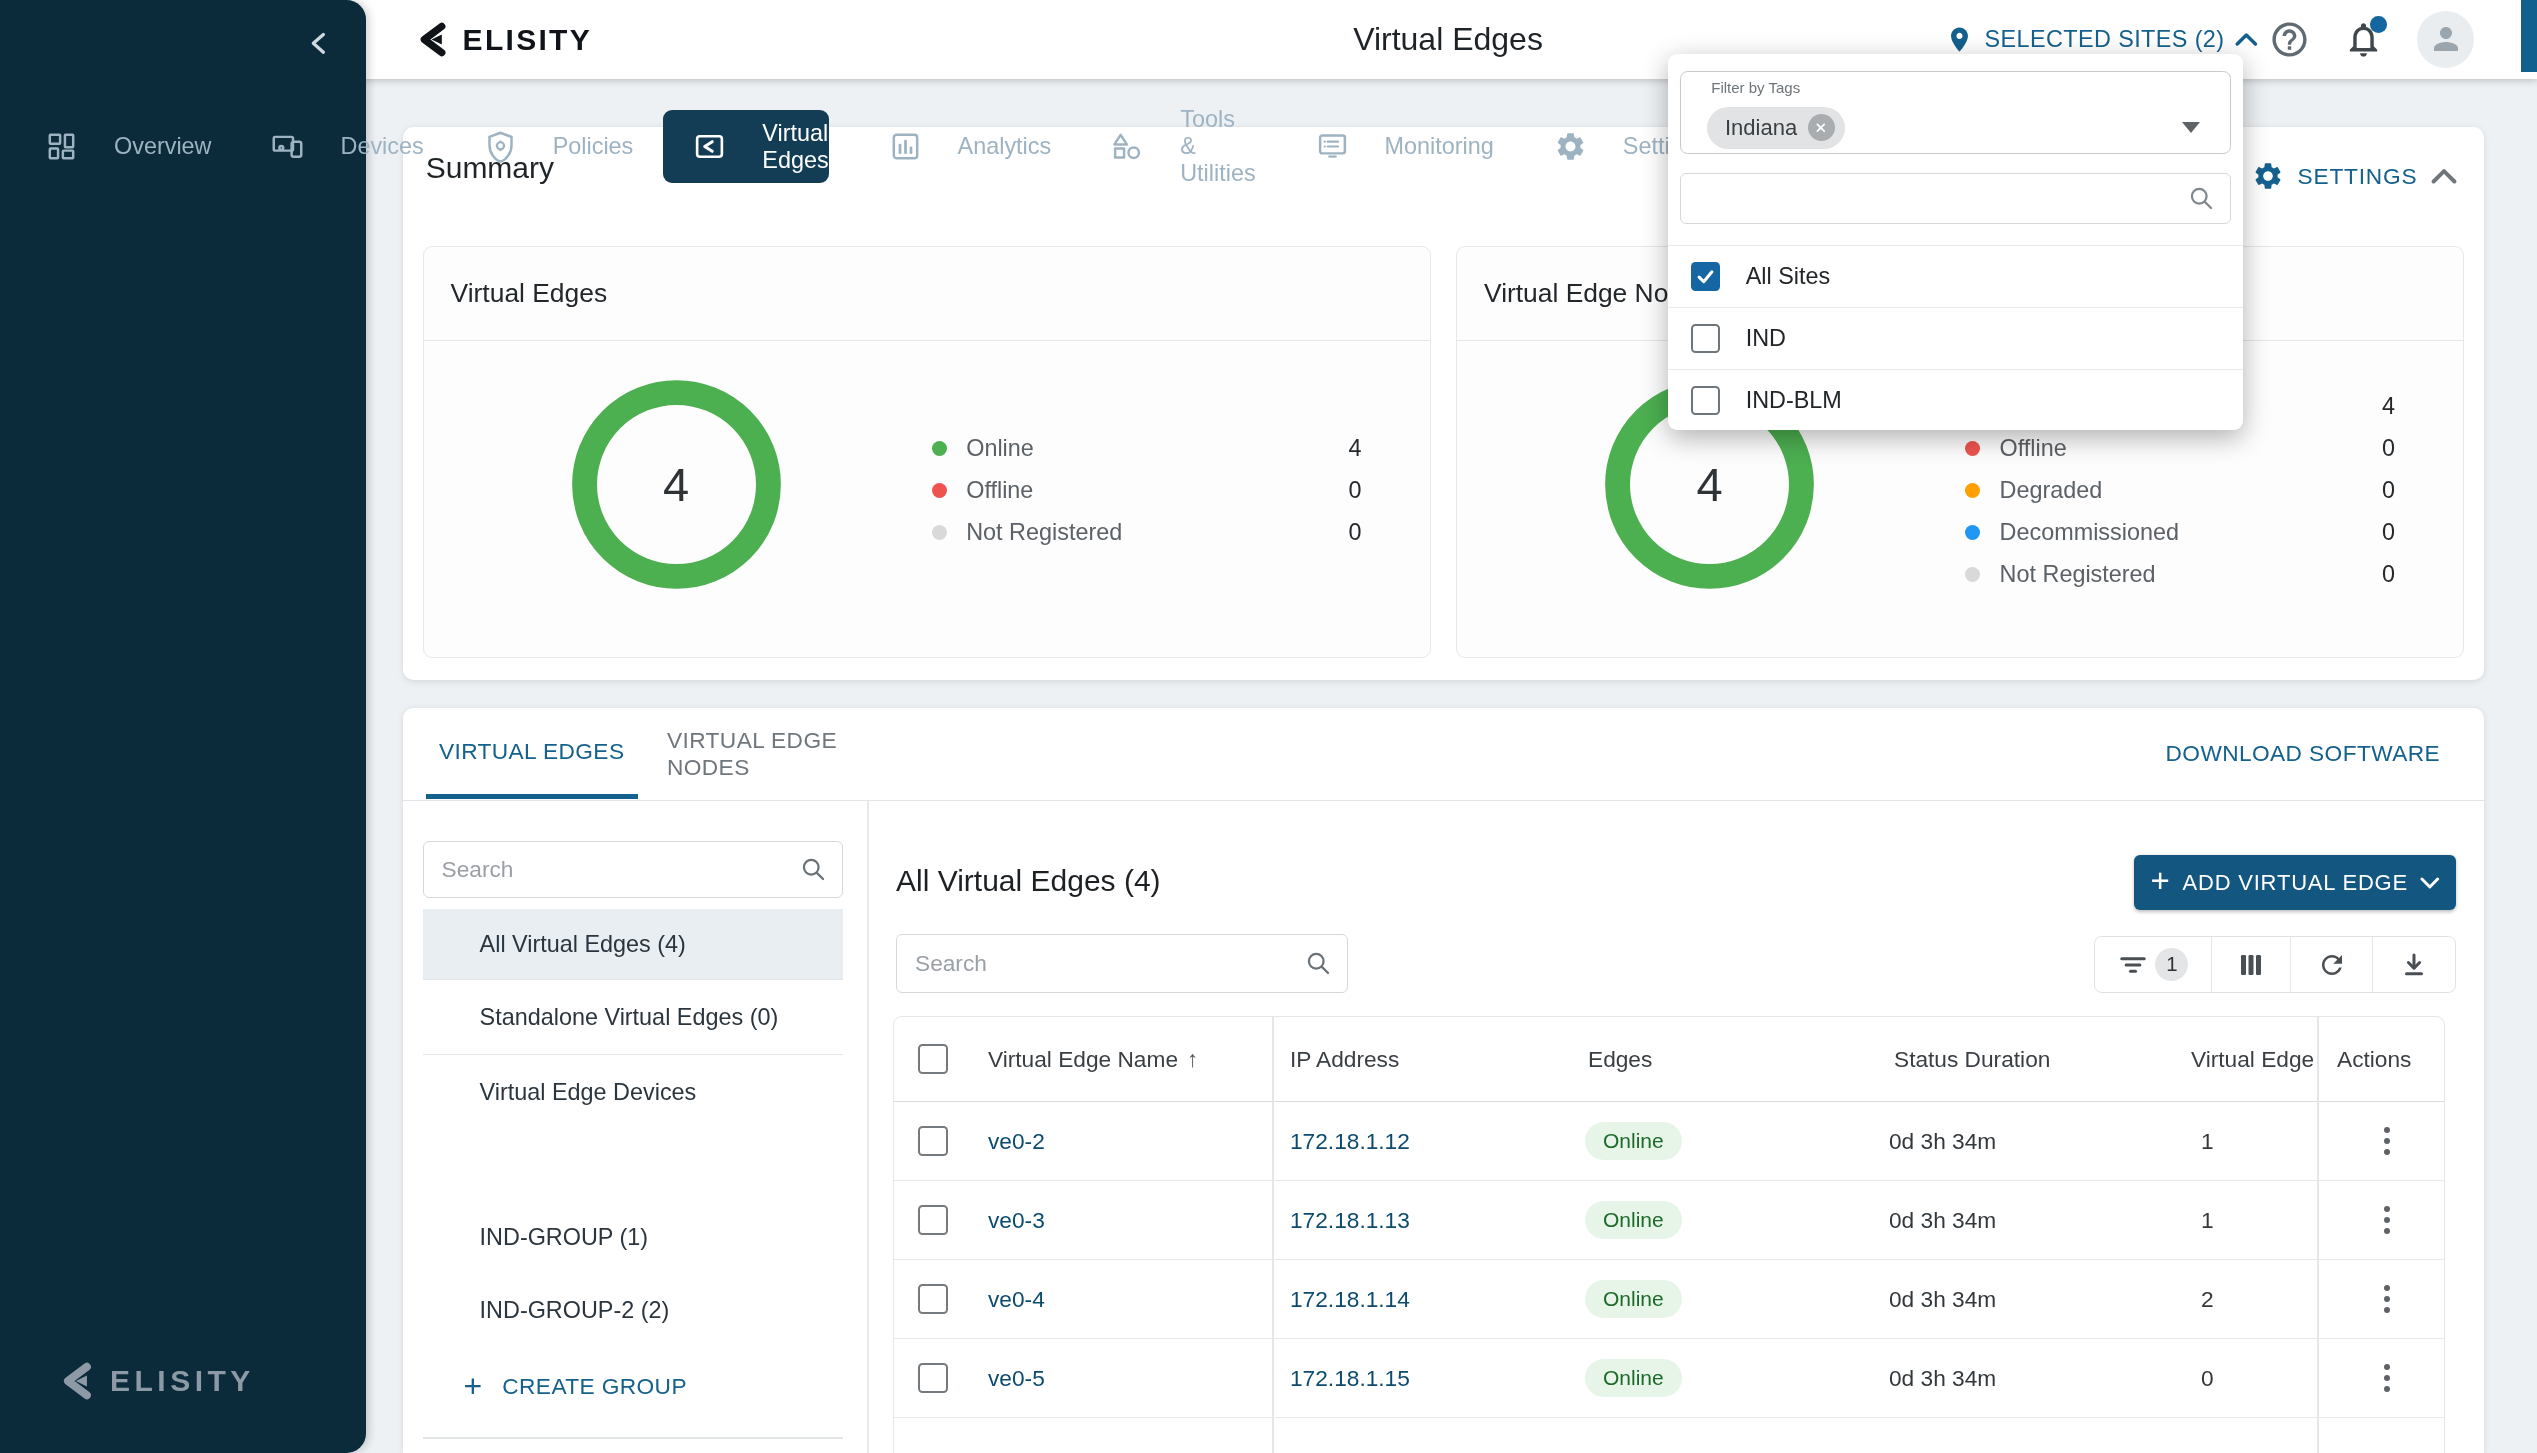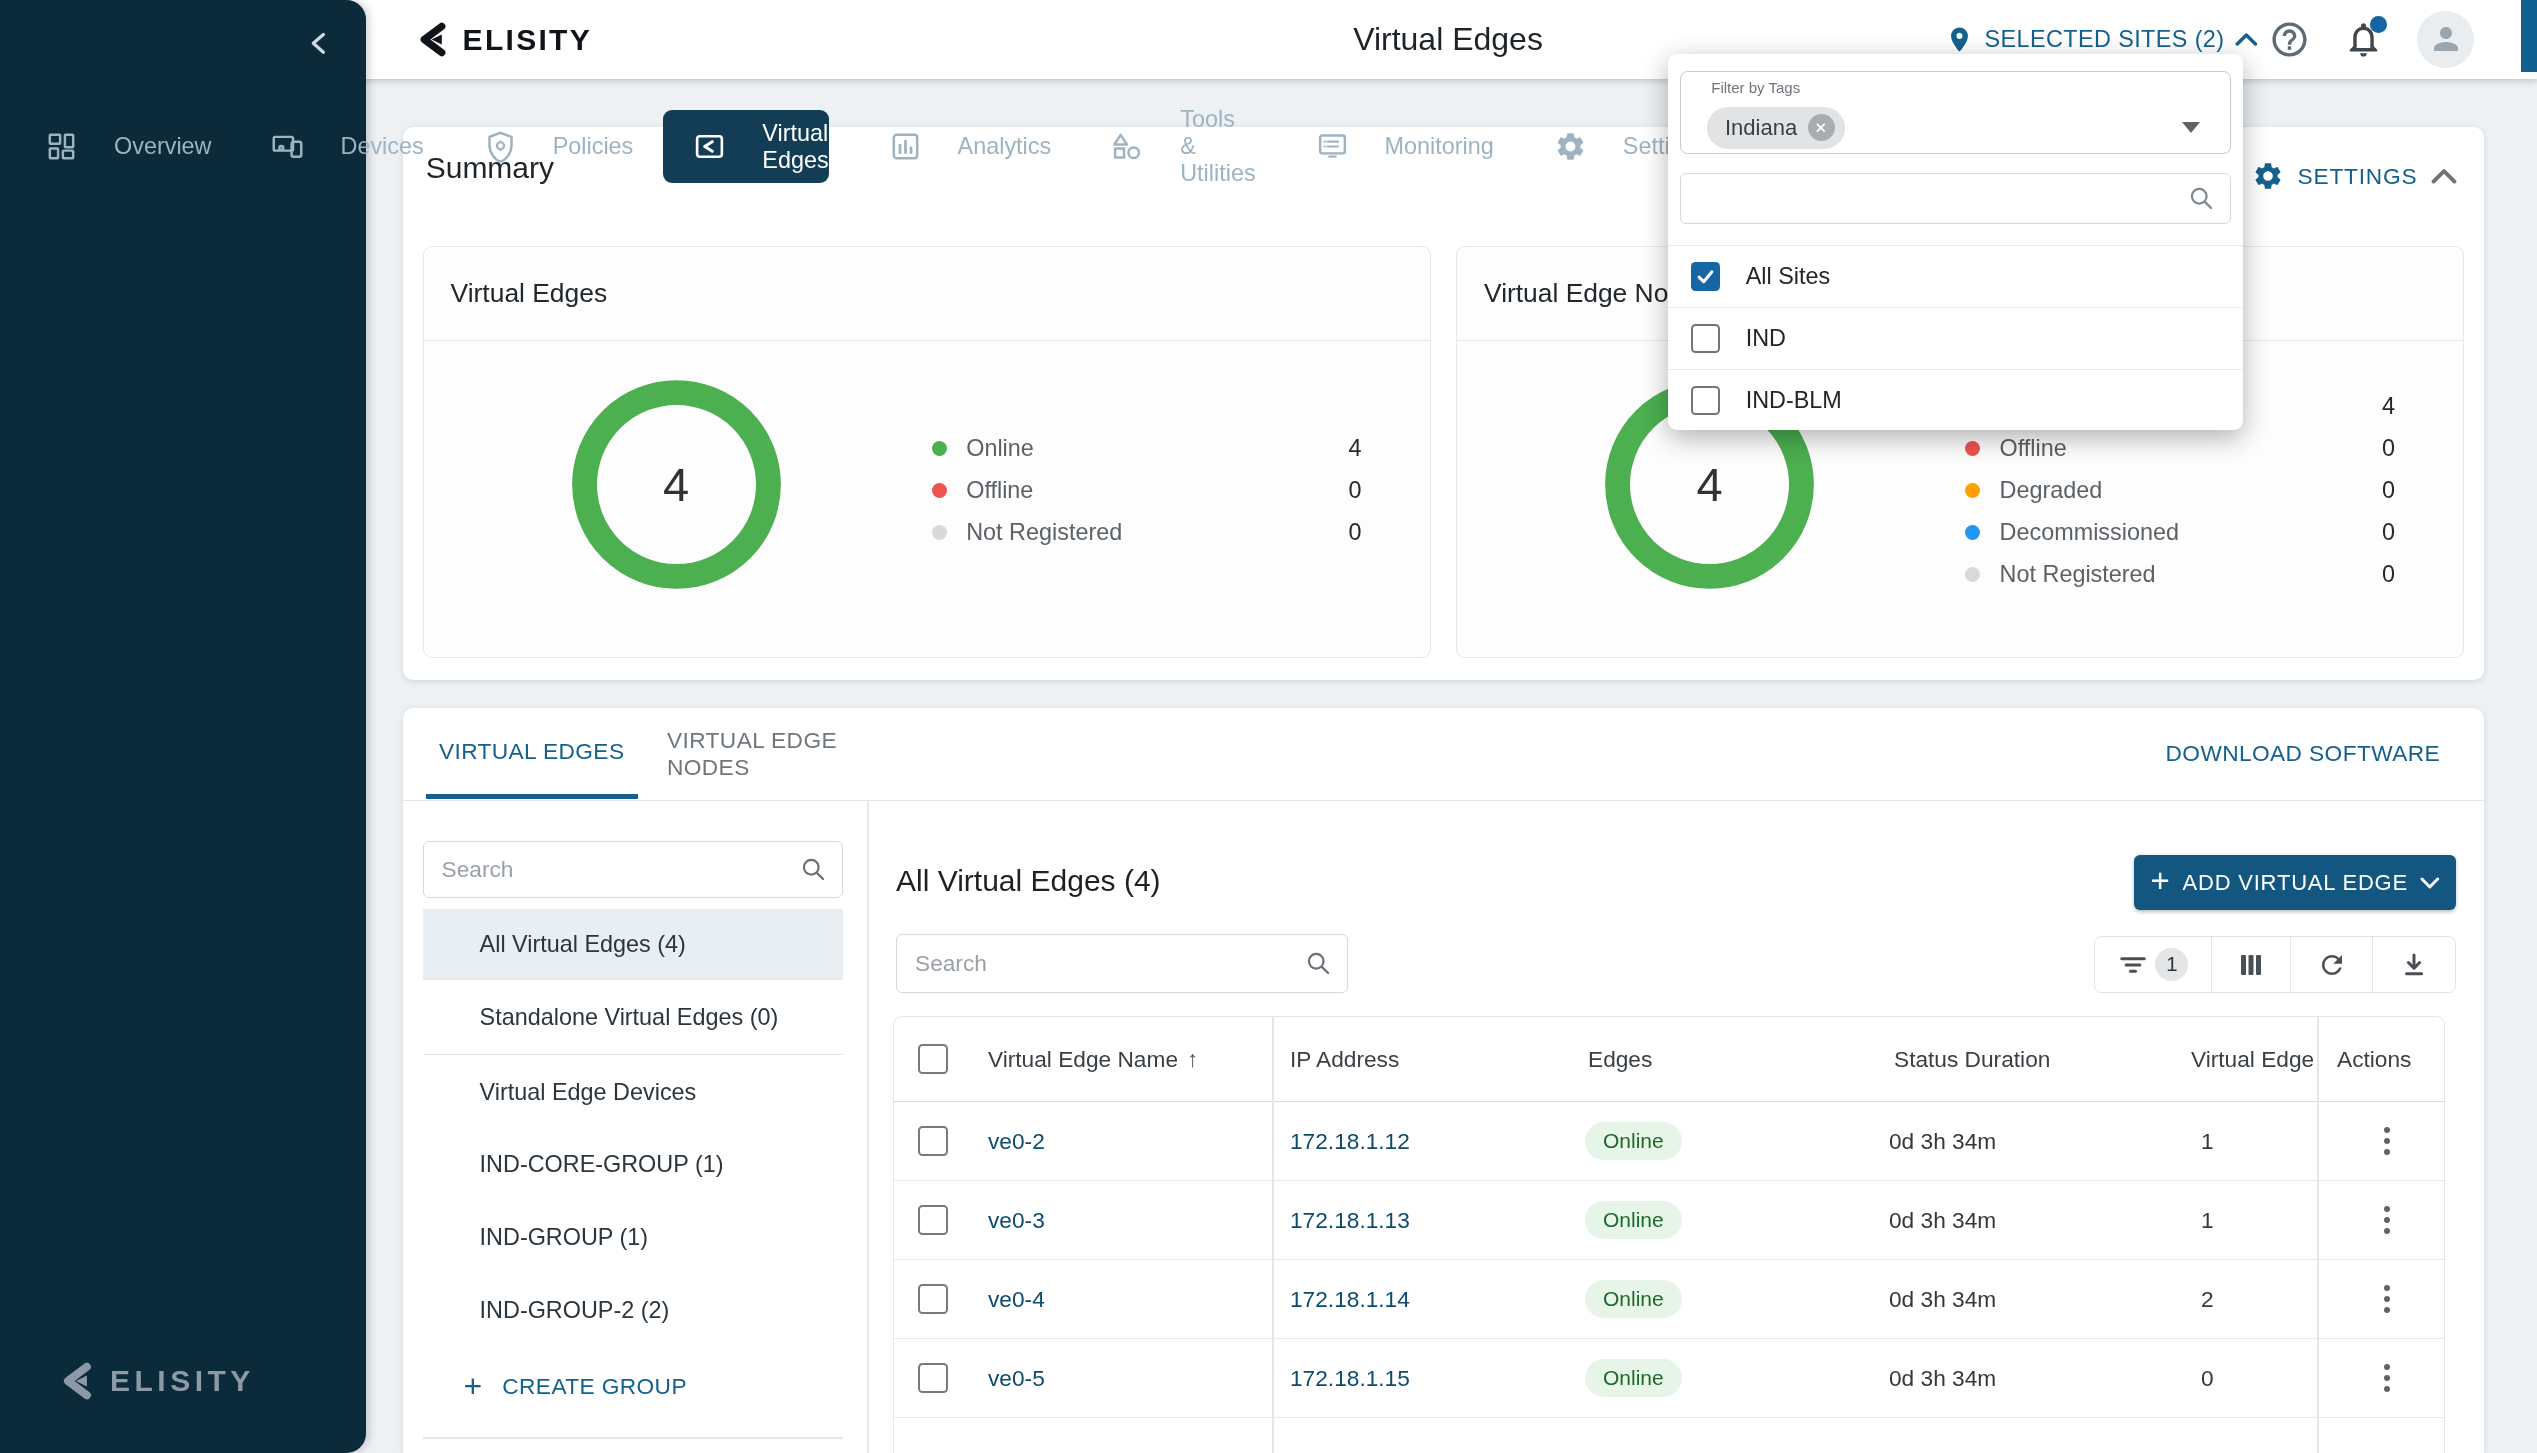--- a/index.html
+++ b/index.html
@@ -390,7 +390,6 @@
       <span class="lp-ind">Virtual Edge Devices</span>
     </div>
 
-    <div class="lp-row lp-g1 lp-ind">IND-CORE-GROUP (1)</div>
     <div class="lp-row lp-g2 lp-ind">IND-GROUP (1)</div>
     <div class="lp-row lp-g3 lp-ind">IND-GROUP-2 (2)</div>
 

